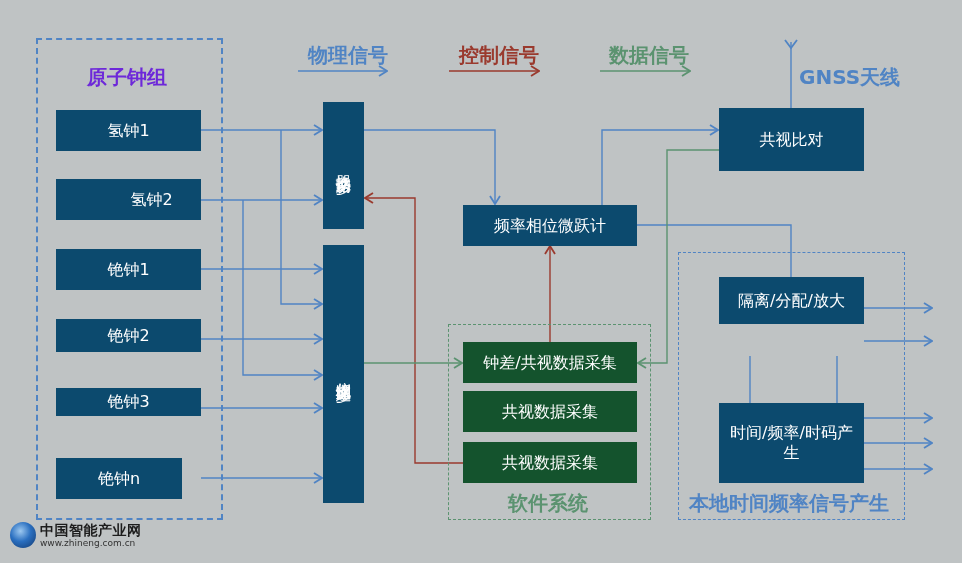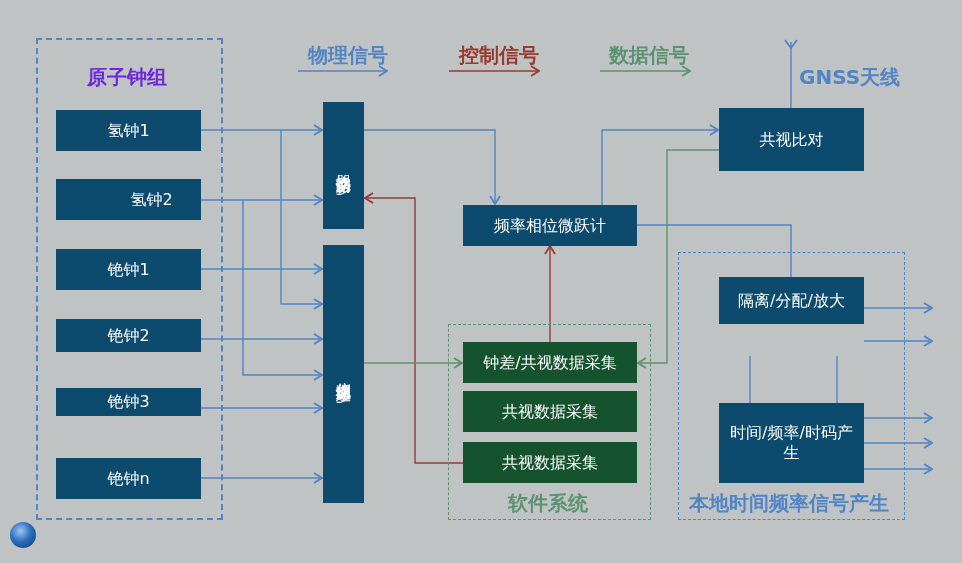--- a/index.html
+++ b/index.html
@@ -95,7 +95,7 @@
 <div class="box blue" style="left:56px;top:249px;width:145px;height:41px;">铯钟1</div>
 <div class="box blue" style="left:56px;top:319px;width:145px;height:33px;">铯钟2</div>
 <div class="box blue" style="left:56px;top:388px;width:145px;height:28px;">铯钟3</div>
-<div class="box blue" style="left:56px;top:458px;width:145px;height:41px;">铯钟n</div>
+<div class="box blue" style="left:56px;top:458px;width:126px;height:41px;">铯钟n</div>
 
 <div class="box blue vert" style="left:323px;top:102px;width:41px;height:127px;">
   <span>多路切换器</span>

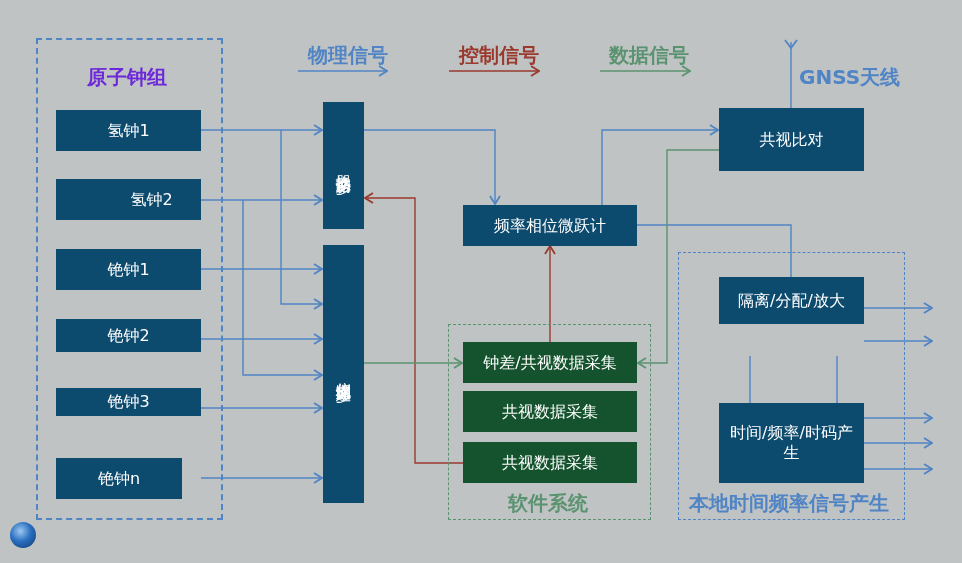--- a/index.html
+++ b/index.html
@@ -121,6 +121,10 @@
 
 <div class="logo">
   <div class="globe"></div>
+  <div>
+    <div class="logo-title">中国智能产业网</div>
+    <div class="logo-url">www.zhineng.com.cn</div>
+  </div>
 </div>
 
 </body></html>

